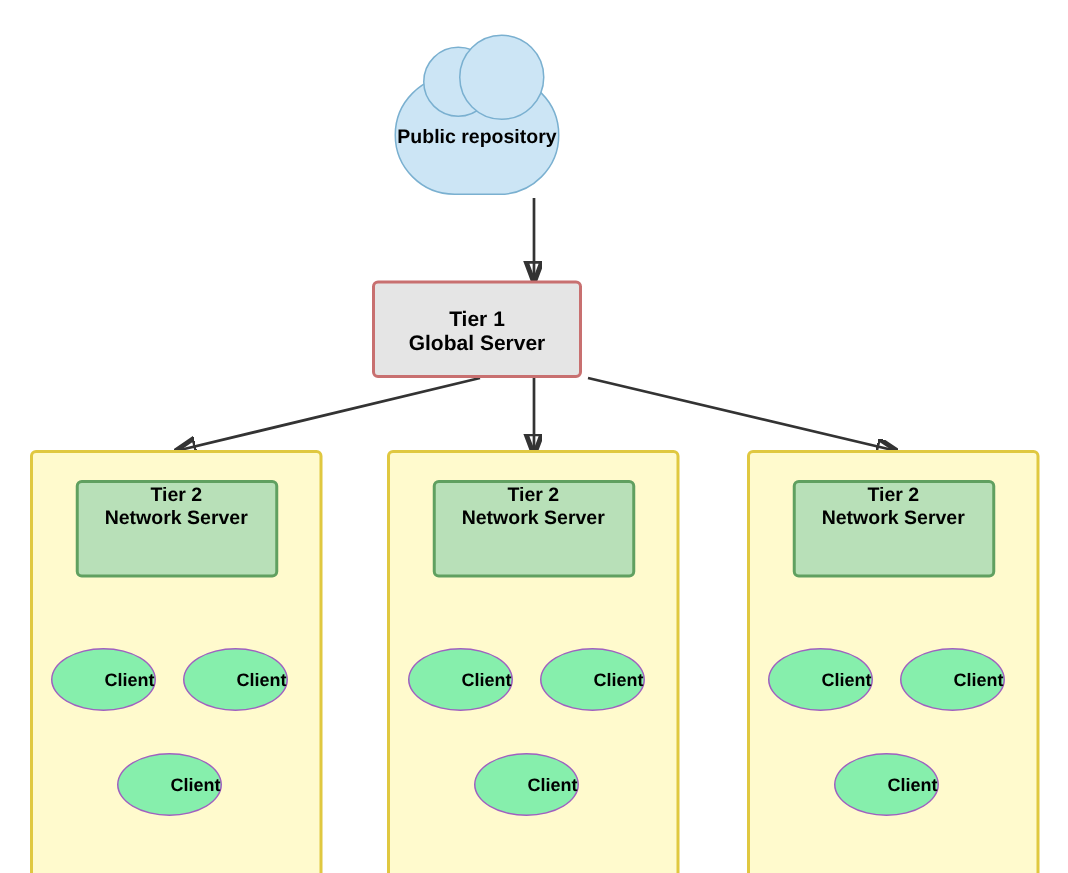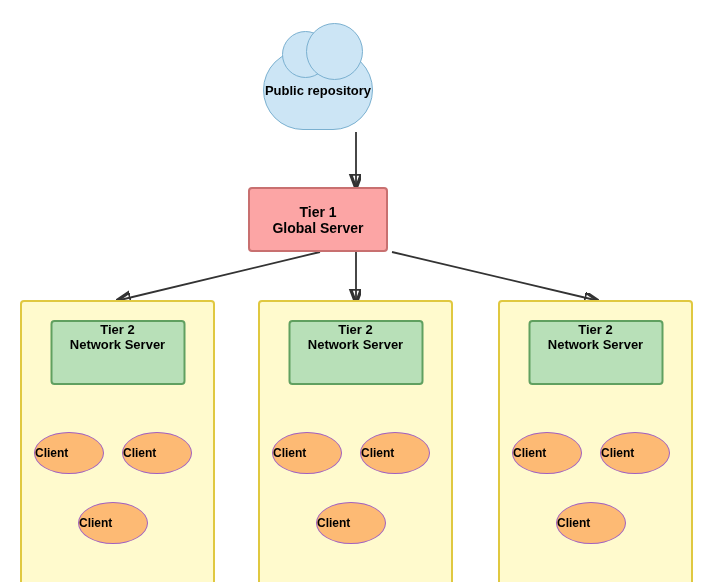--- a/index.html
+++ b/index.html
@@ -68,7 +68,7 @@
       top: 155px;
       width: 140px;
       height: 65px;
-      background: #fca5a5;
+      background: #e5e5e5;
       border: 2px solid #c87070;
       border-radius: 4px;
       display: flex;

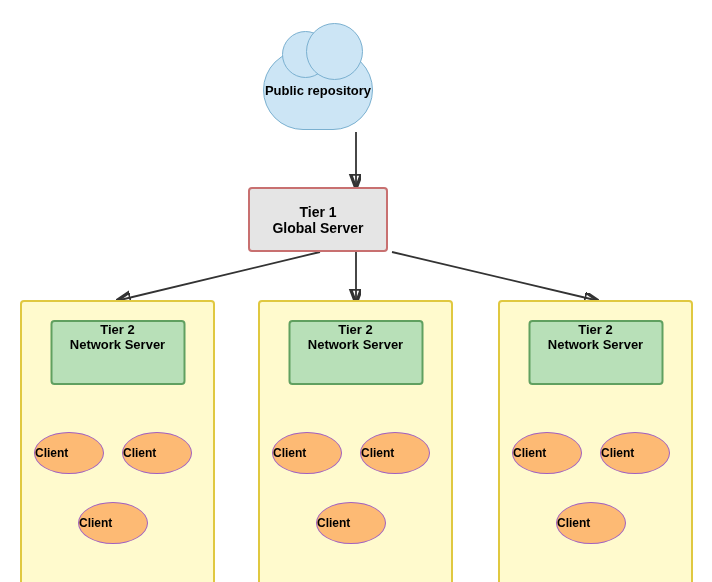--- a/index.html
+++ b/index.html
@@ -117,12 +117,12 @@
       position: absolute;
       width: 70px;
       height: 42px;
-      background: #fdba74;
+      background: #86efac;
       border: 1.5px solid #a060c0;
       border-radius: 50%;
       display: flex;
       align-items: center;
-      justify-content: flex-start;
+      justify-content: flex-end;
       font-size: 12px;
       font-weight: bold;
     }

